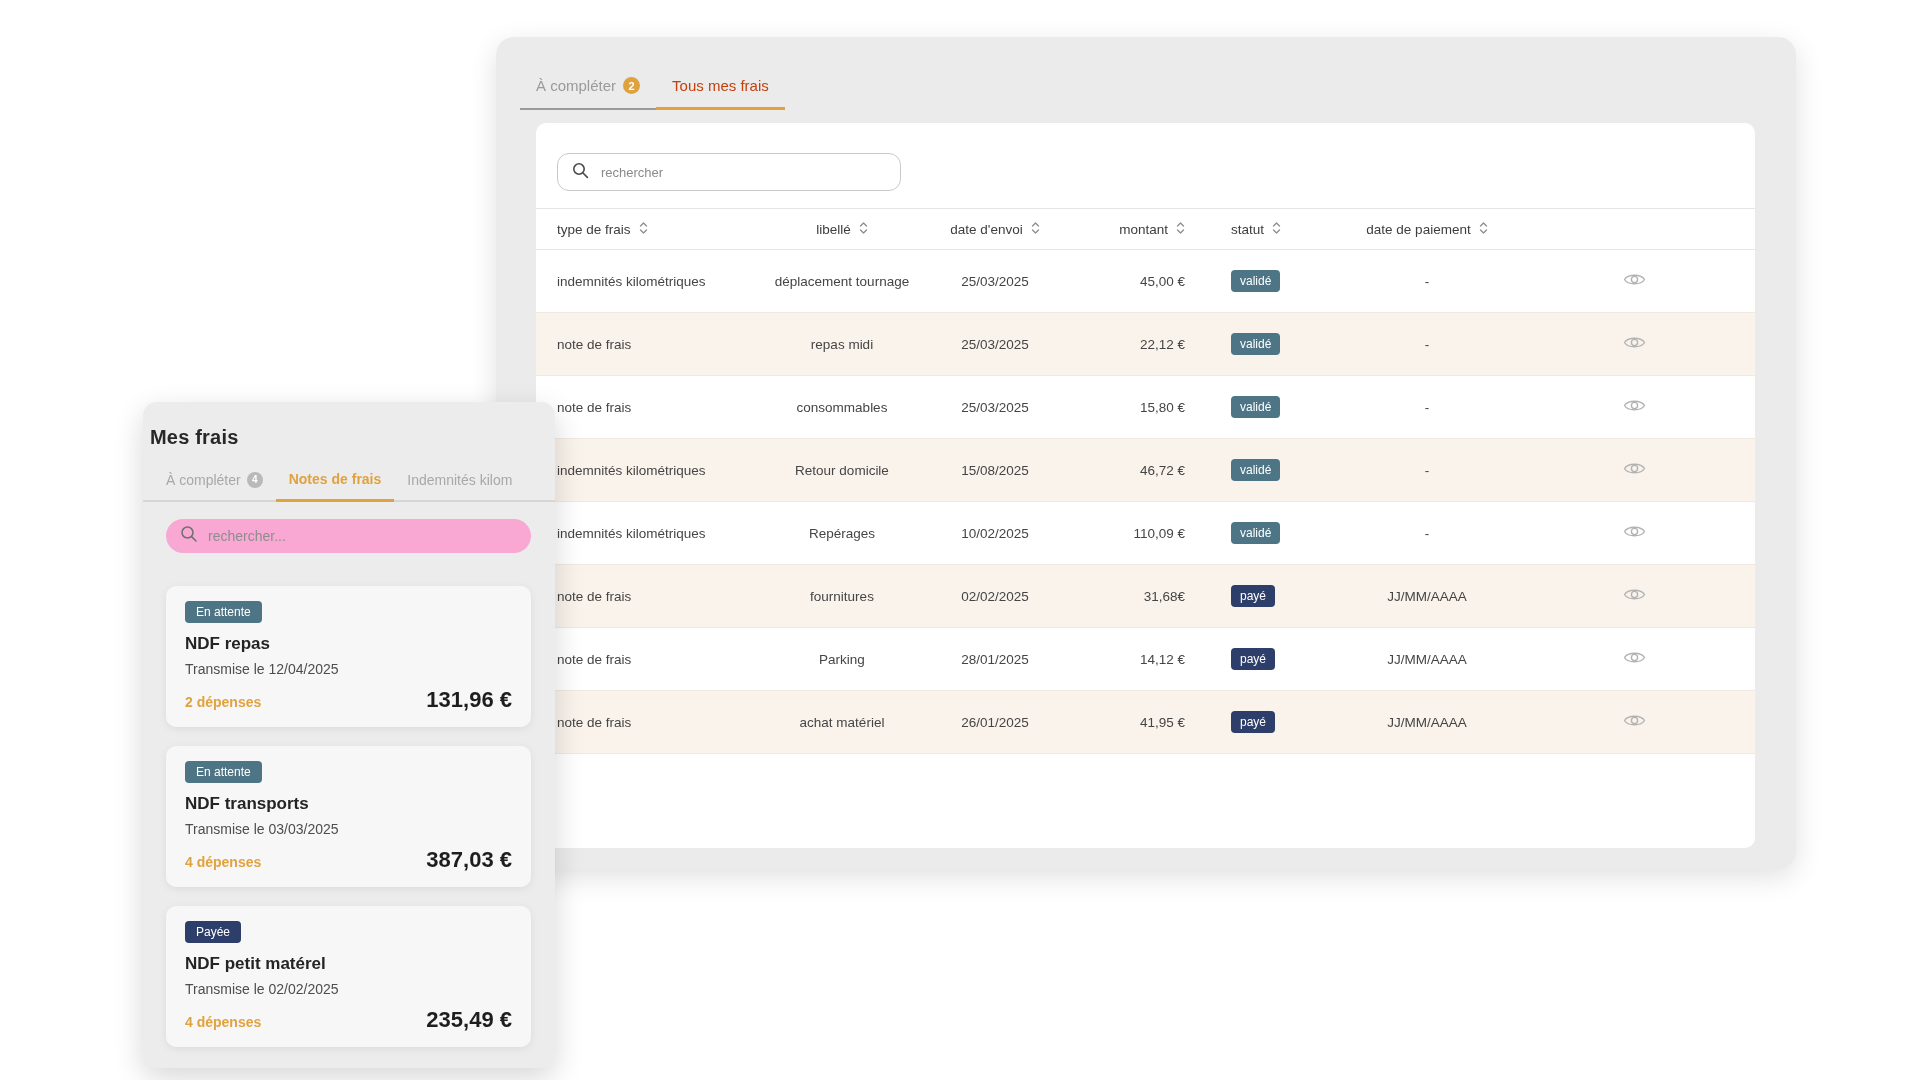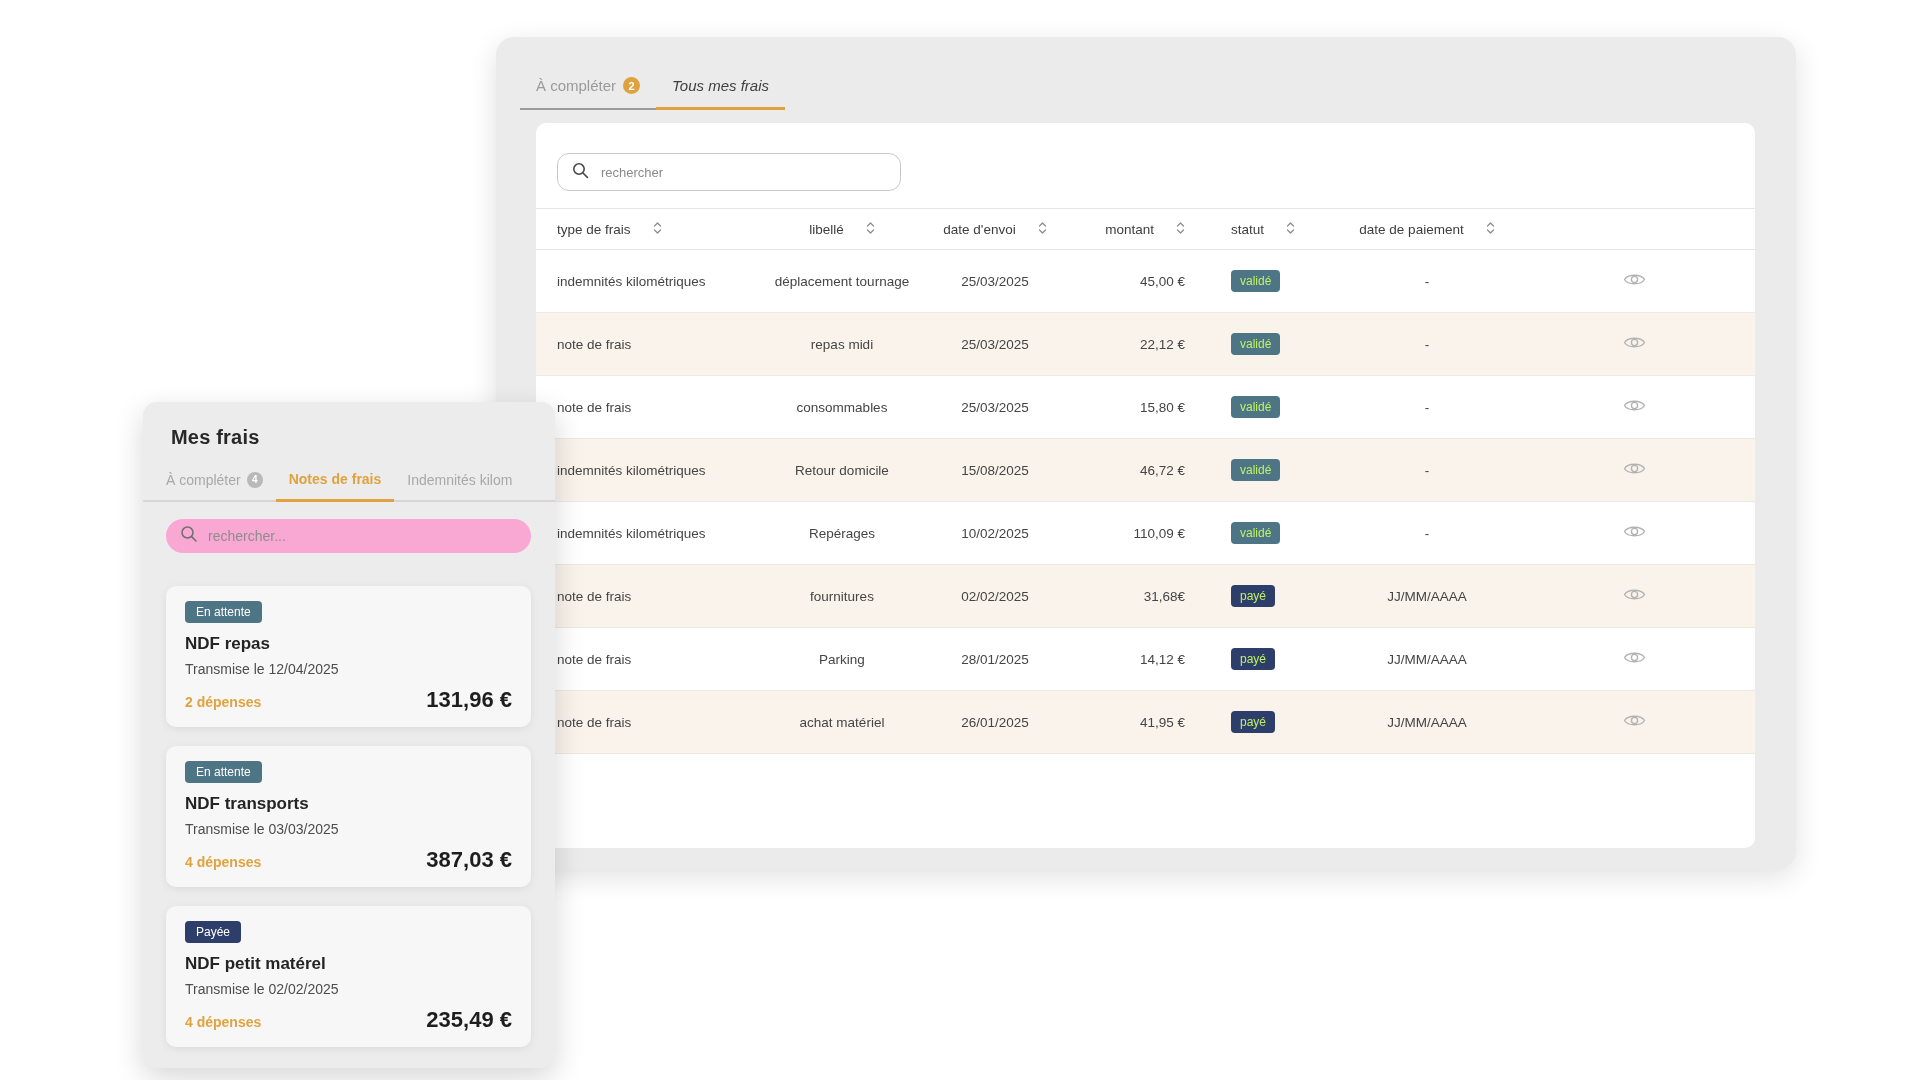--- a/index.html
+++ b/index.html
@@ -12,7 +12,7 @@
   .tabs { display:flex; margin:40px 0 0 24px; }
   .tab { display:flex; align-items:center; gap:7px; font-size:15px; padding:0 16px 14px;
     color:#9a9a9a; border-bottom:2px solid #9b9b9b; cursor:pointer; white-space:nowrap; }
-  .tab.active { color:#404040; border-bottom:3px solid var(--accent); padding-bottom:13px;font-style:italic; }
+  .tab.active { color:#c2410c; border-bottom:3px solid var(--accent); padding-bottom:13px; }
   .tab-badge { display:inline-flex; align-items:center; justify-content:center; width:17px; height:17px;
     border-radius:50%; background:var(--accent); color:#fff; font-size:11px; font-weight:bold; }
 

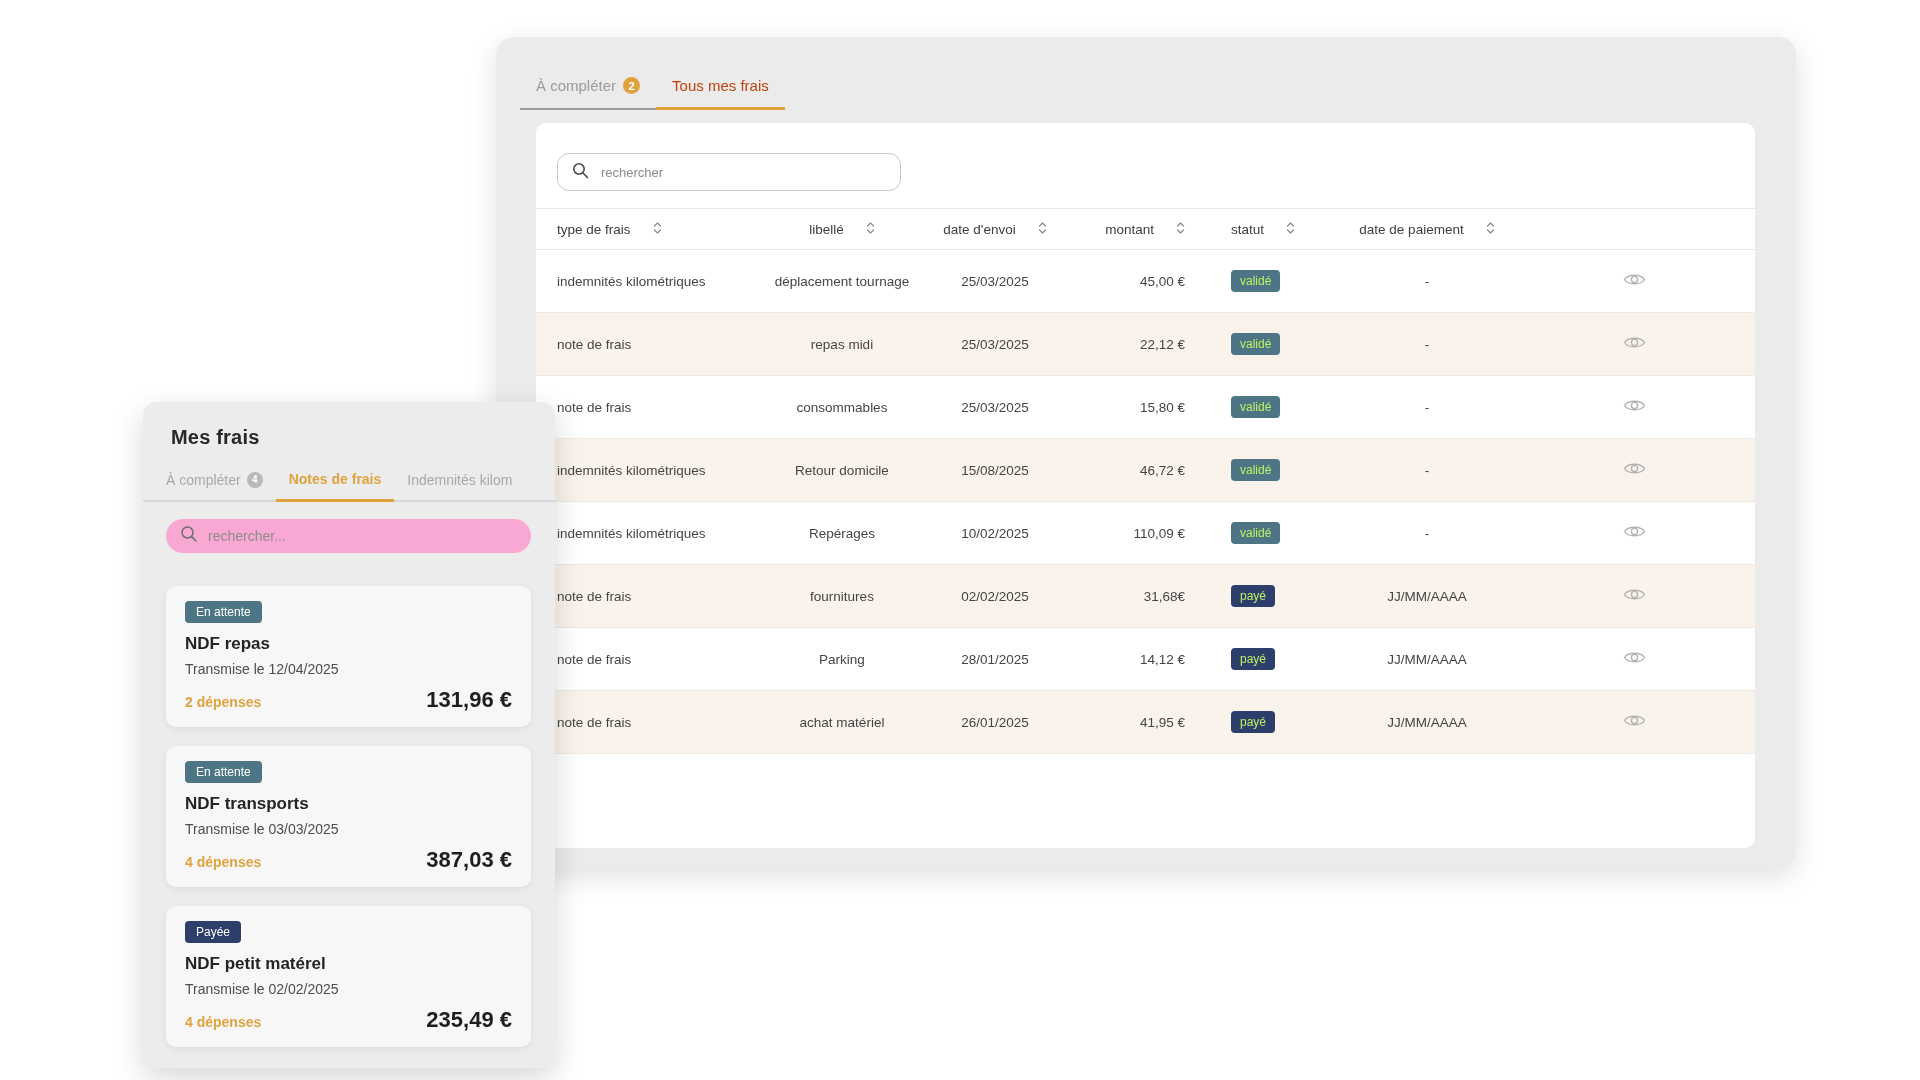--- a/index.html
+++ b/index.html
@@ -26,7 +26,7 @@
     align-items:center; padding-left:21px; }
   .thead { margin-top:17px; height:42px; border-top:1px solid #e6e6e6; border-bottom:1px solid #e6e6e6;
     font-size:13.5px; color:#3d3d3d; }
-  .th { display:flex; align-items:center; gap:22px; white-space:nowrap; }
+  .th { display:flex; align-items:center; gap:8px; white-space:nowrap; }
   .c1 { grid-column:1; justify-self:start; }
   .c2 { grid-column:2; justify-self:center; }
   .c3 { grid-column:3; justify-self:center; }

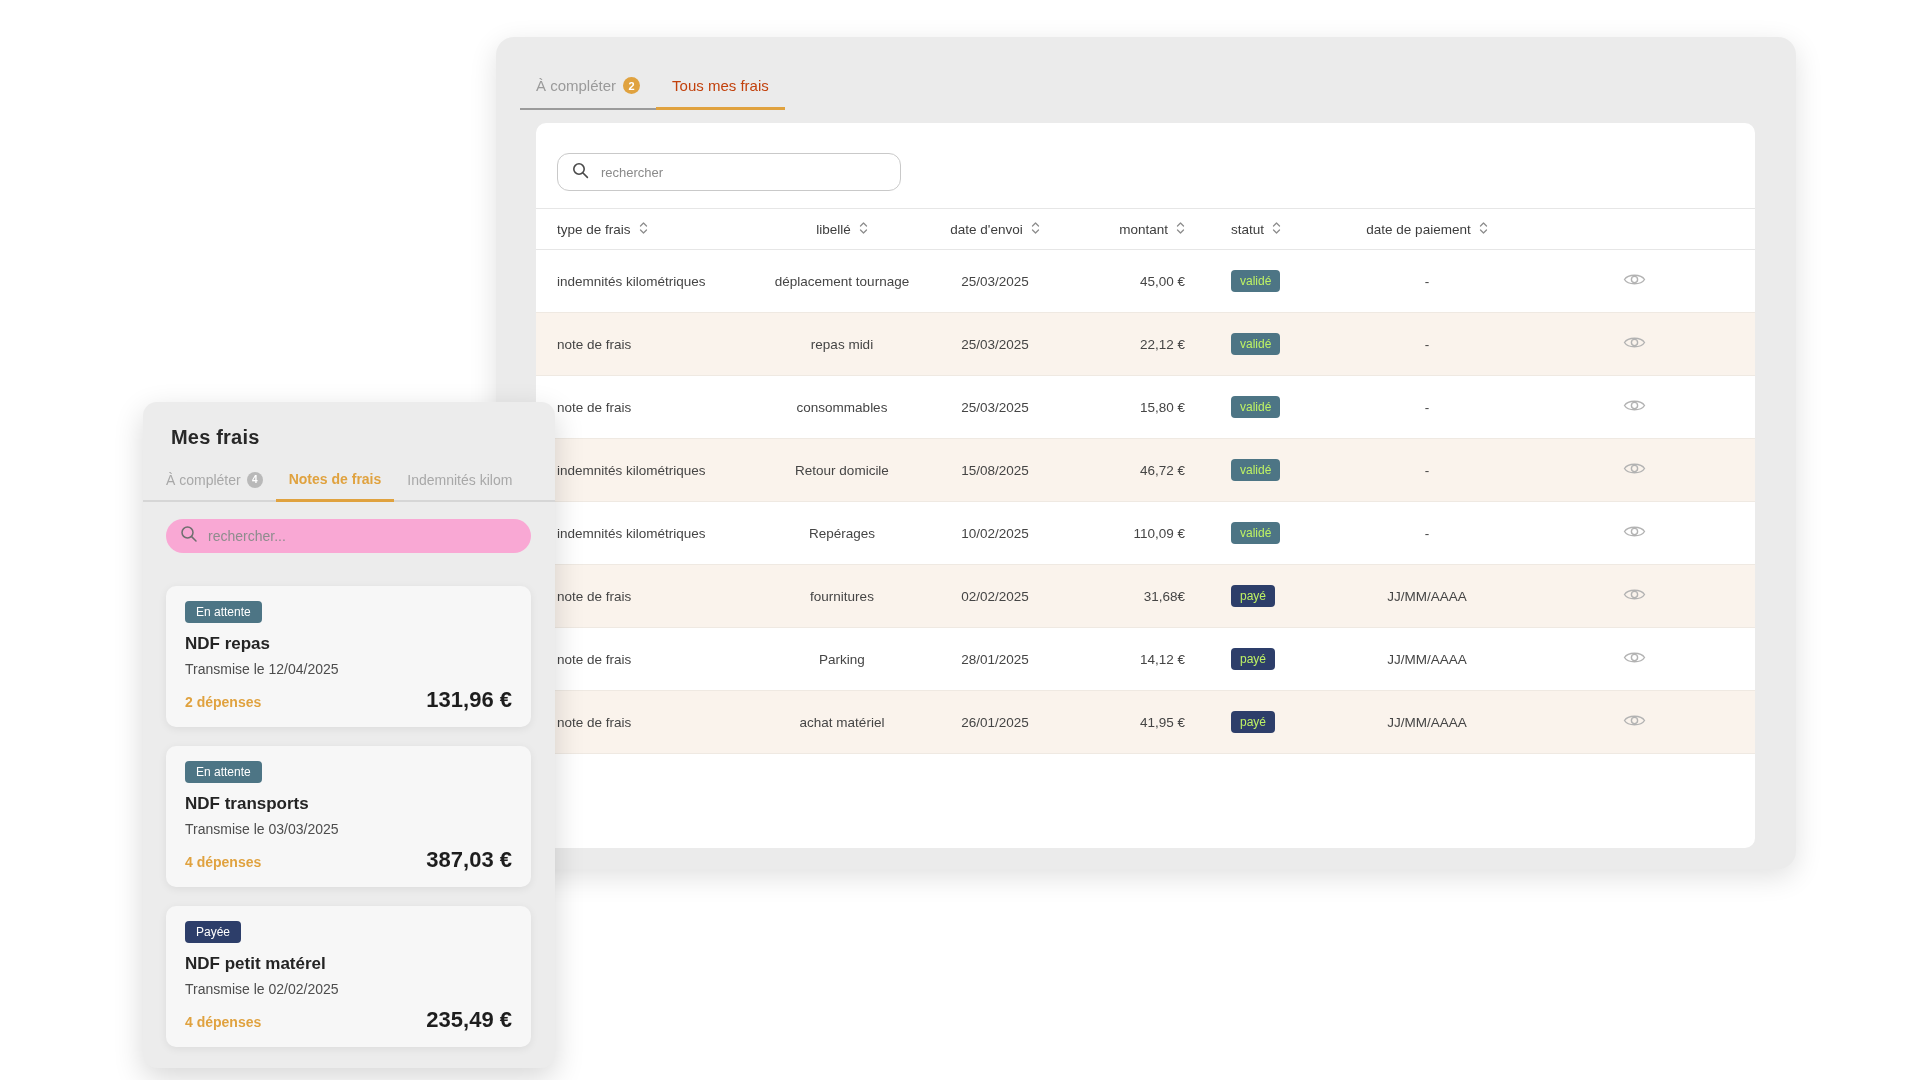--- a/index.html
+++ b/index.html
@@ -36,7 +36,7 @@
   .c7 { grid-column:8; justify-self:center; }
   .trow { height:63px; font-size:13.5px; color:#454545; border-bottom:1px solid #efe9e2; white-space:nowrap; }
   .trow:nth-child(even) { background:var(--cream); }
-  .badge { display:inline-block; padding:4px 9px; border-radius:4px; color:#bef264; font-size:12px; }
+  .badge { display:inline-block; padding:4px 9px; border-radius:4px; color:#ffffff; font-size:12px; }
   .st-validated { background:var(--badge-teal); }
   .st-paid { background:var(--badge-navy); }
   .eye-btn { background:none; border:none; cursor:pointer; display:flex; align-items:center; }

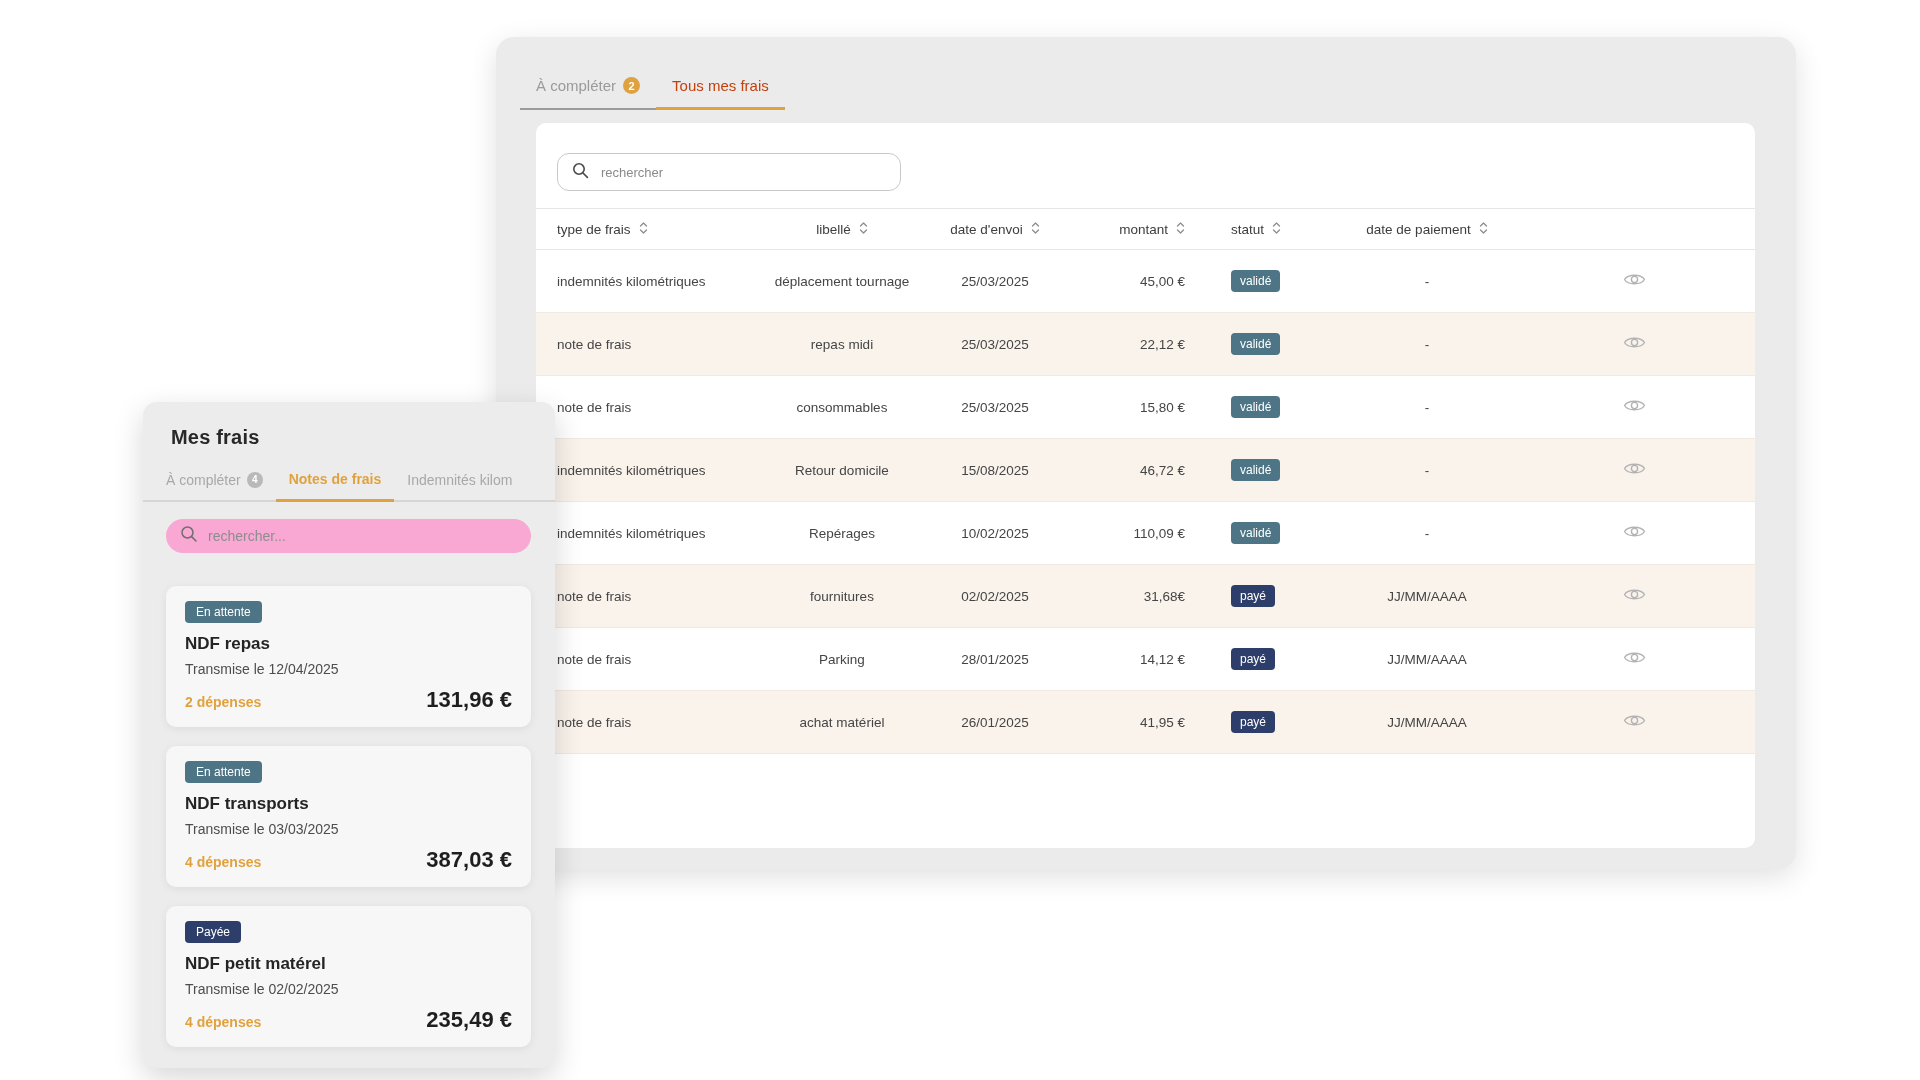--- a/index.html
+++ b/index.html
@@ -44,7 +44,7 @@
   
   .panel-left { position:absolute; left:143px; top:402px; width:412px; height:666px;
     background:#ececec; border-radius:14px; box-shadow:0 10px 30px rgba(0,0,0,.16); overflow:hidden; z-index:5; }
-  .pl-title { font-size:20px; font-weight:bold; color:#282828; margin:24px 0 0 28px; letter-spacing:.2px; }
+  .pl-title { font-size:20px; font-weight:bold; color:#282828; margin:24px 0 0 7px; letter-spacing:.2px; }
   .tabs2 { display:flex; margin-top:22px; border-bottom:2px solid #d6d6d6; white-space:nowrap; padding-left:10px; }
   .tab2 { display:flex; align-items:center; gap:6px; font-size:14px; color:#a8a8a8; padding:0 13px 12px; cursor:pointer; }
   .tab2.active { color:var(--accent); font-weight:bold; border-bottom:3px solid var(--accent); margin-bottom:-2px; }

